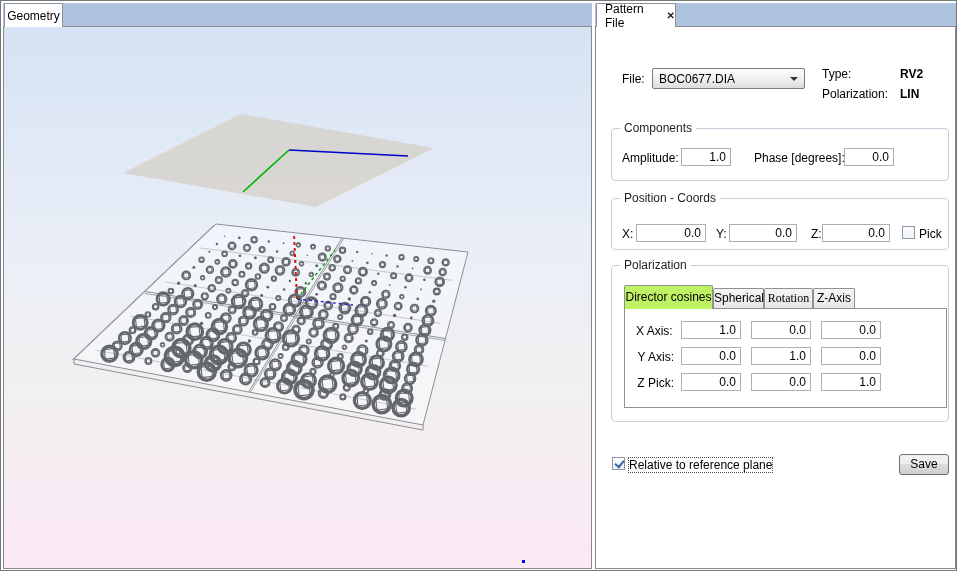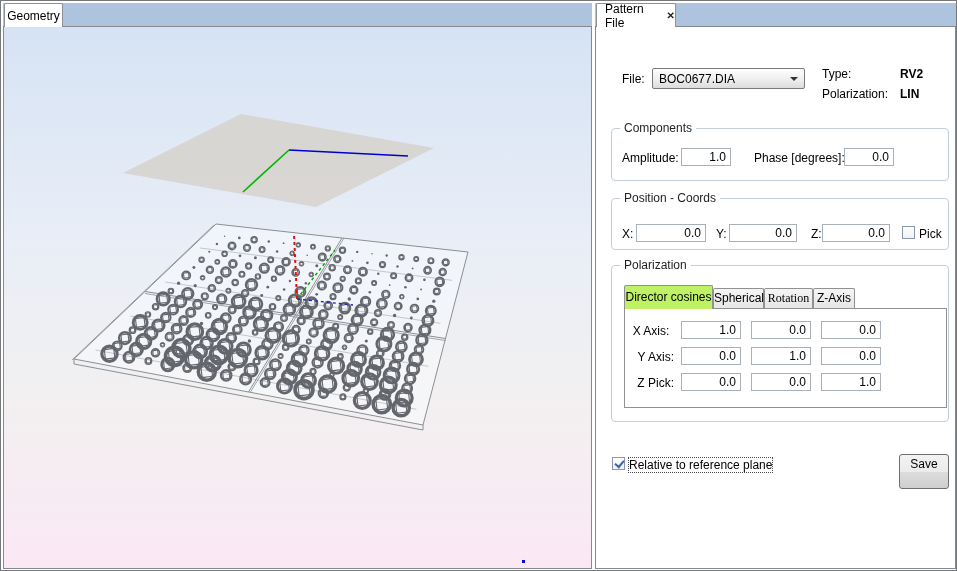--- a/index.html
+++ b/index.html
@@ -602,7 +602,7 @@
     </div>
     <div class="otabpanel" style="left:28px;top:281px;width:323px;height:100px;"></div>
 
-    <span class="lbl" style="left:32px;top:297px;width:46px;text-align:center;">X Axis:</span>
+    <span class="lbl" style="left:40px;top:297px;width:46px;text-align:left;">X Axis:</span>
     <input class="tbx" style="left: 85px; top: 294px; width: 60px;" value="1.0">
     <input class="tbx" style="left: 155px; top: 294px; width: 60px;" value="0.0">
     <input class="tbx" style="left: 225px; top: 294px; width: 60px;" value="0.0">

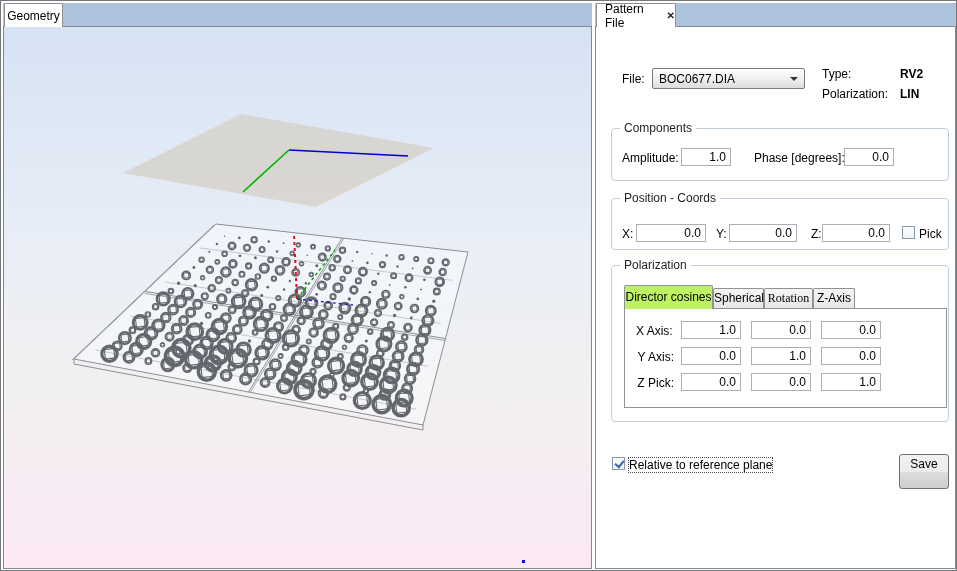--- a/index.html
+++ b/index.html
@@ -619,7 +619,7 @@
 
     <span class="checkbox checked" style="left:16px;top:430px;"></span>
     <span class="lbl focus-dotted" style="left:33px;top:431px;">Relative to reference plane</span>
-    <div class="btn" style="left:303px;top:427px;width:50px;height:35px;">Save</div>
+    <div class="btn" style="left:303px;top:427px;width:50px;height:21px;">Save</div>
   </div>
 </div>
 

